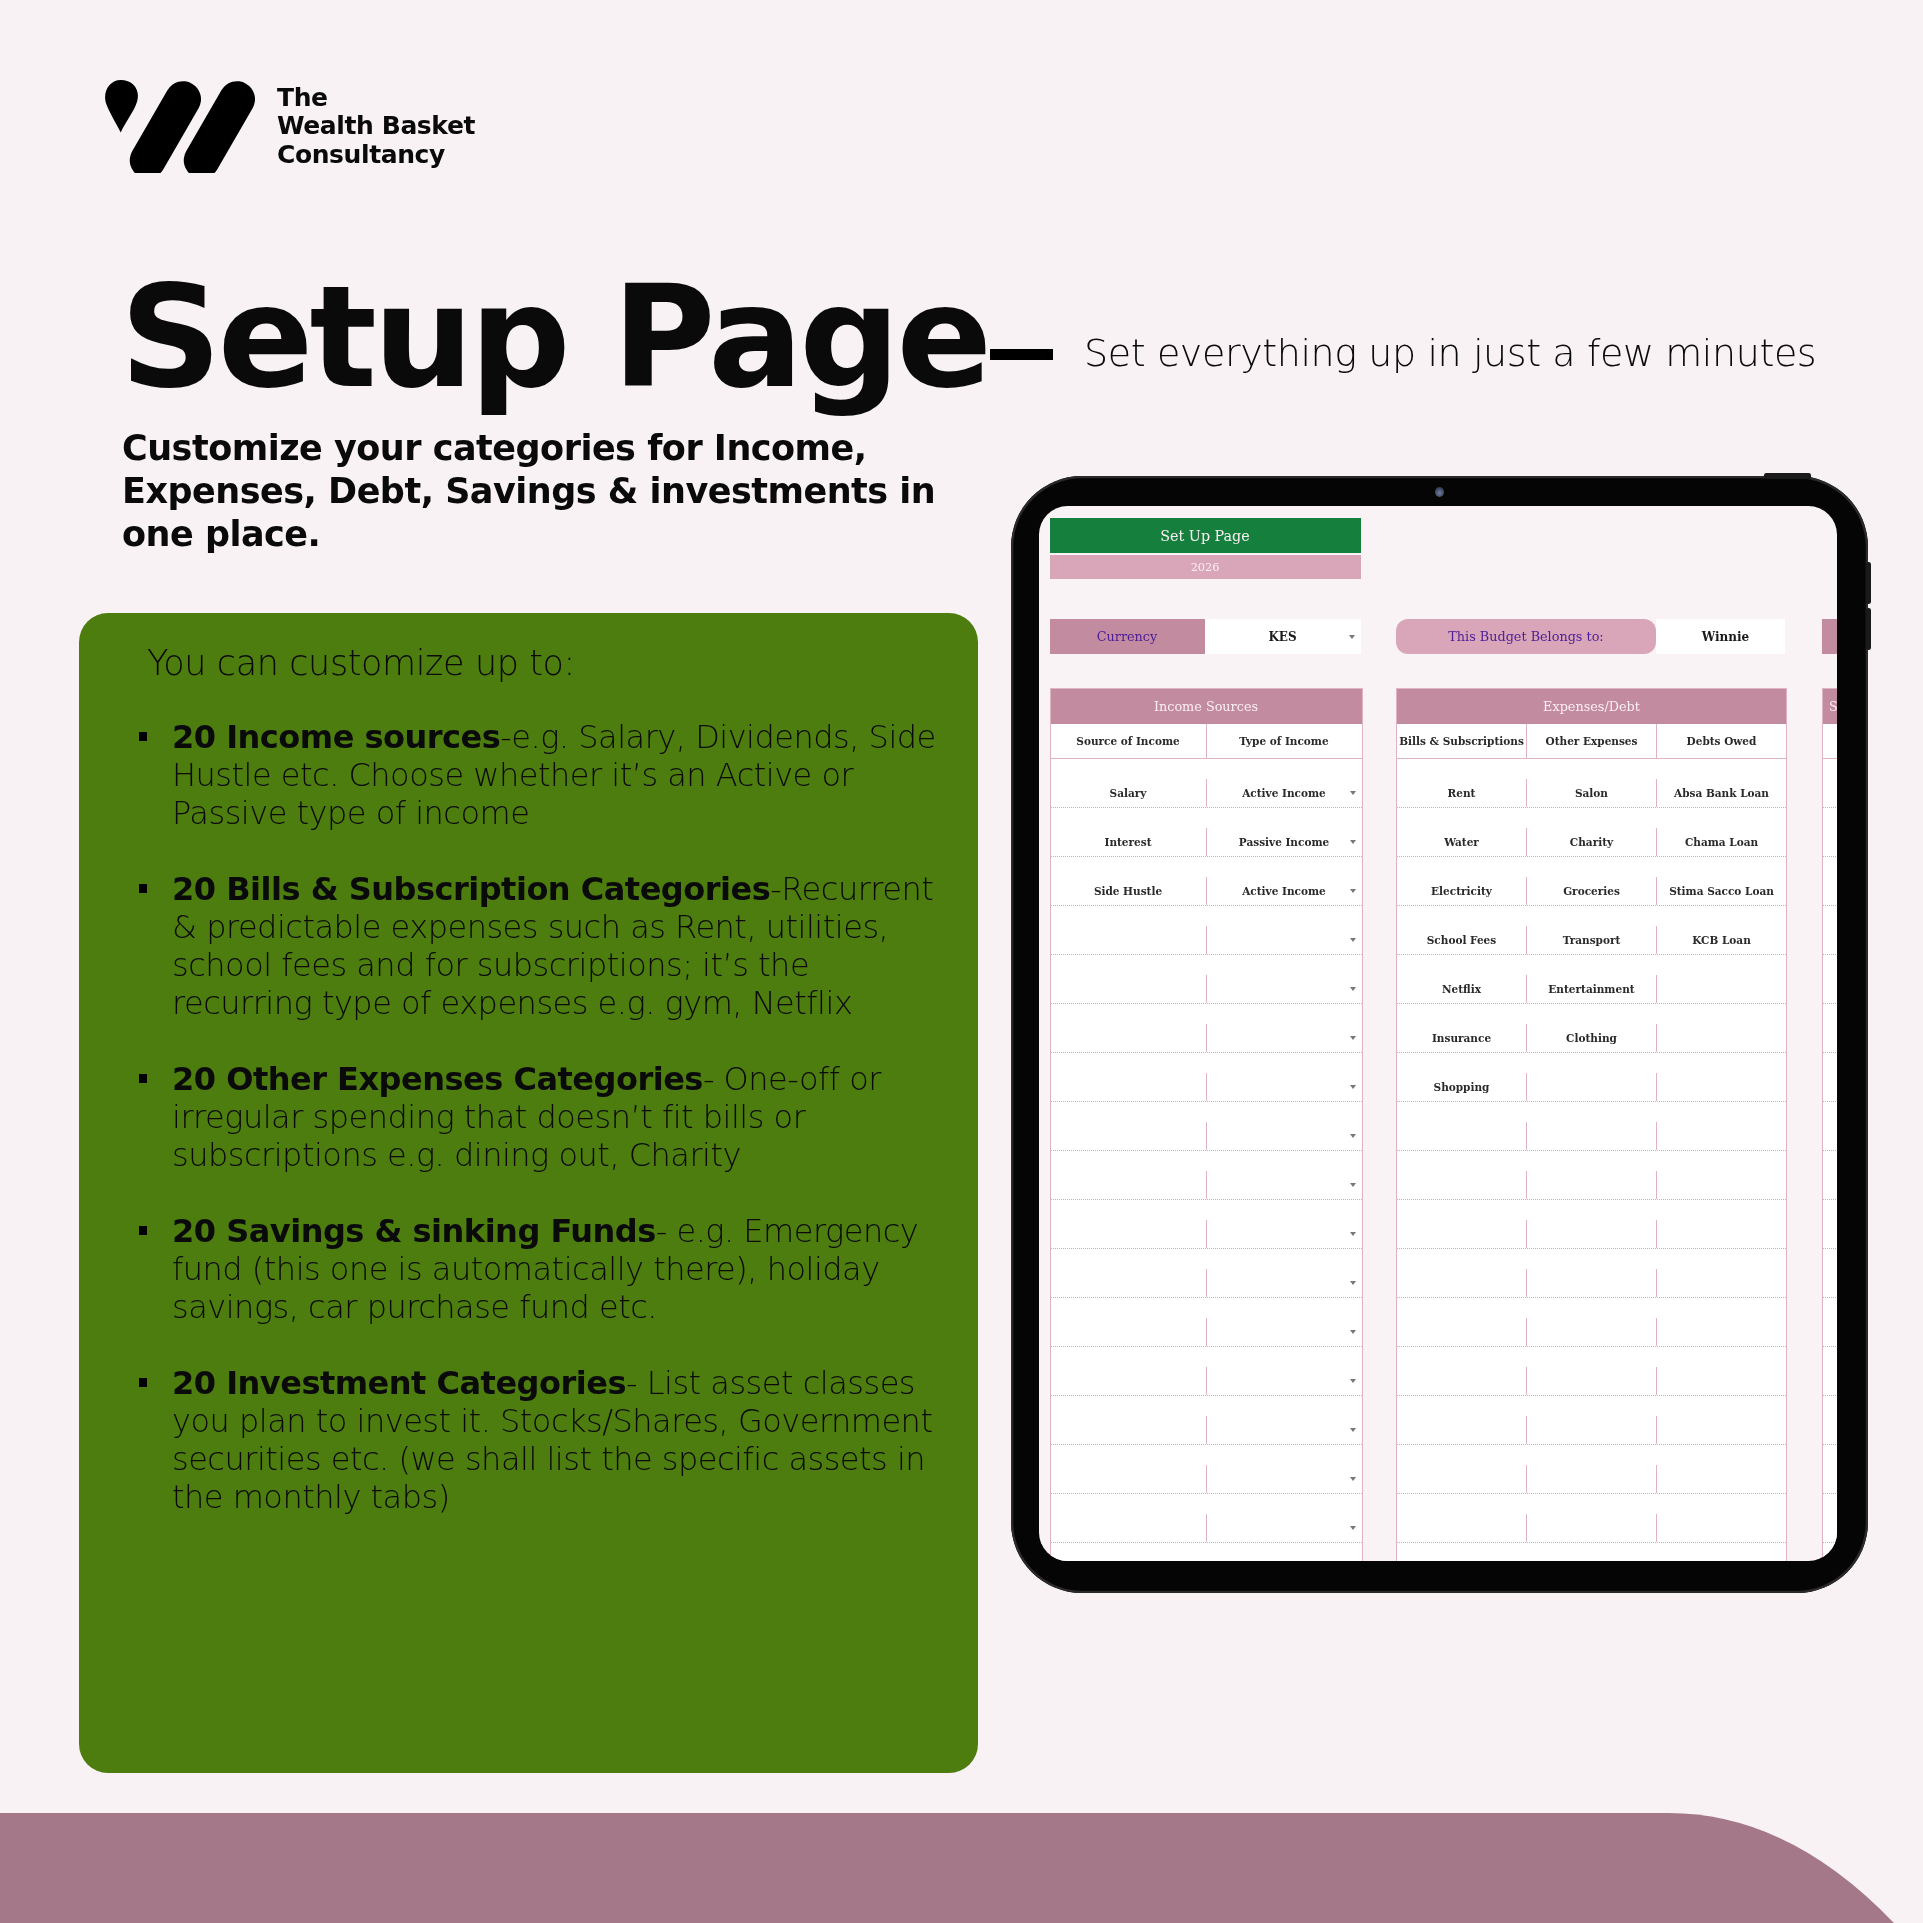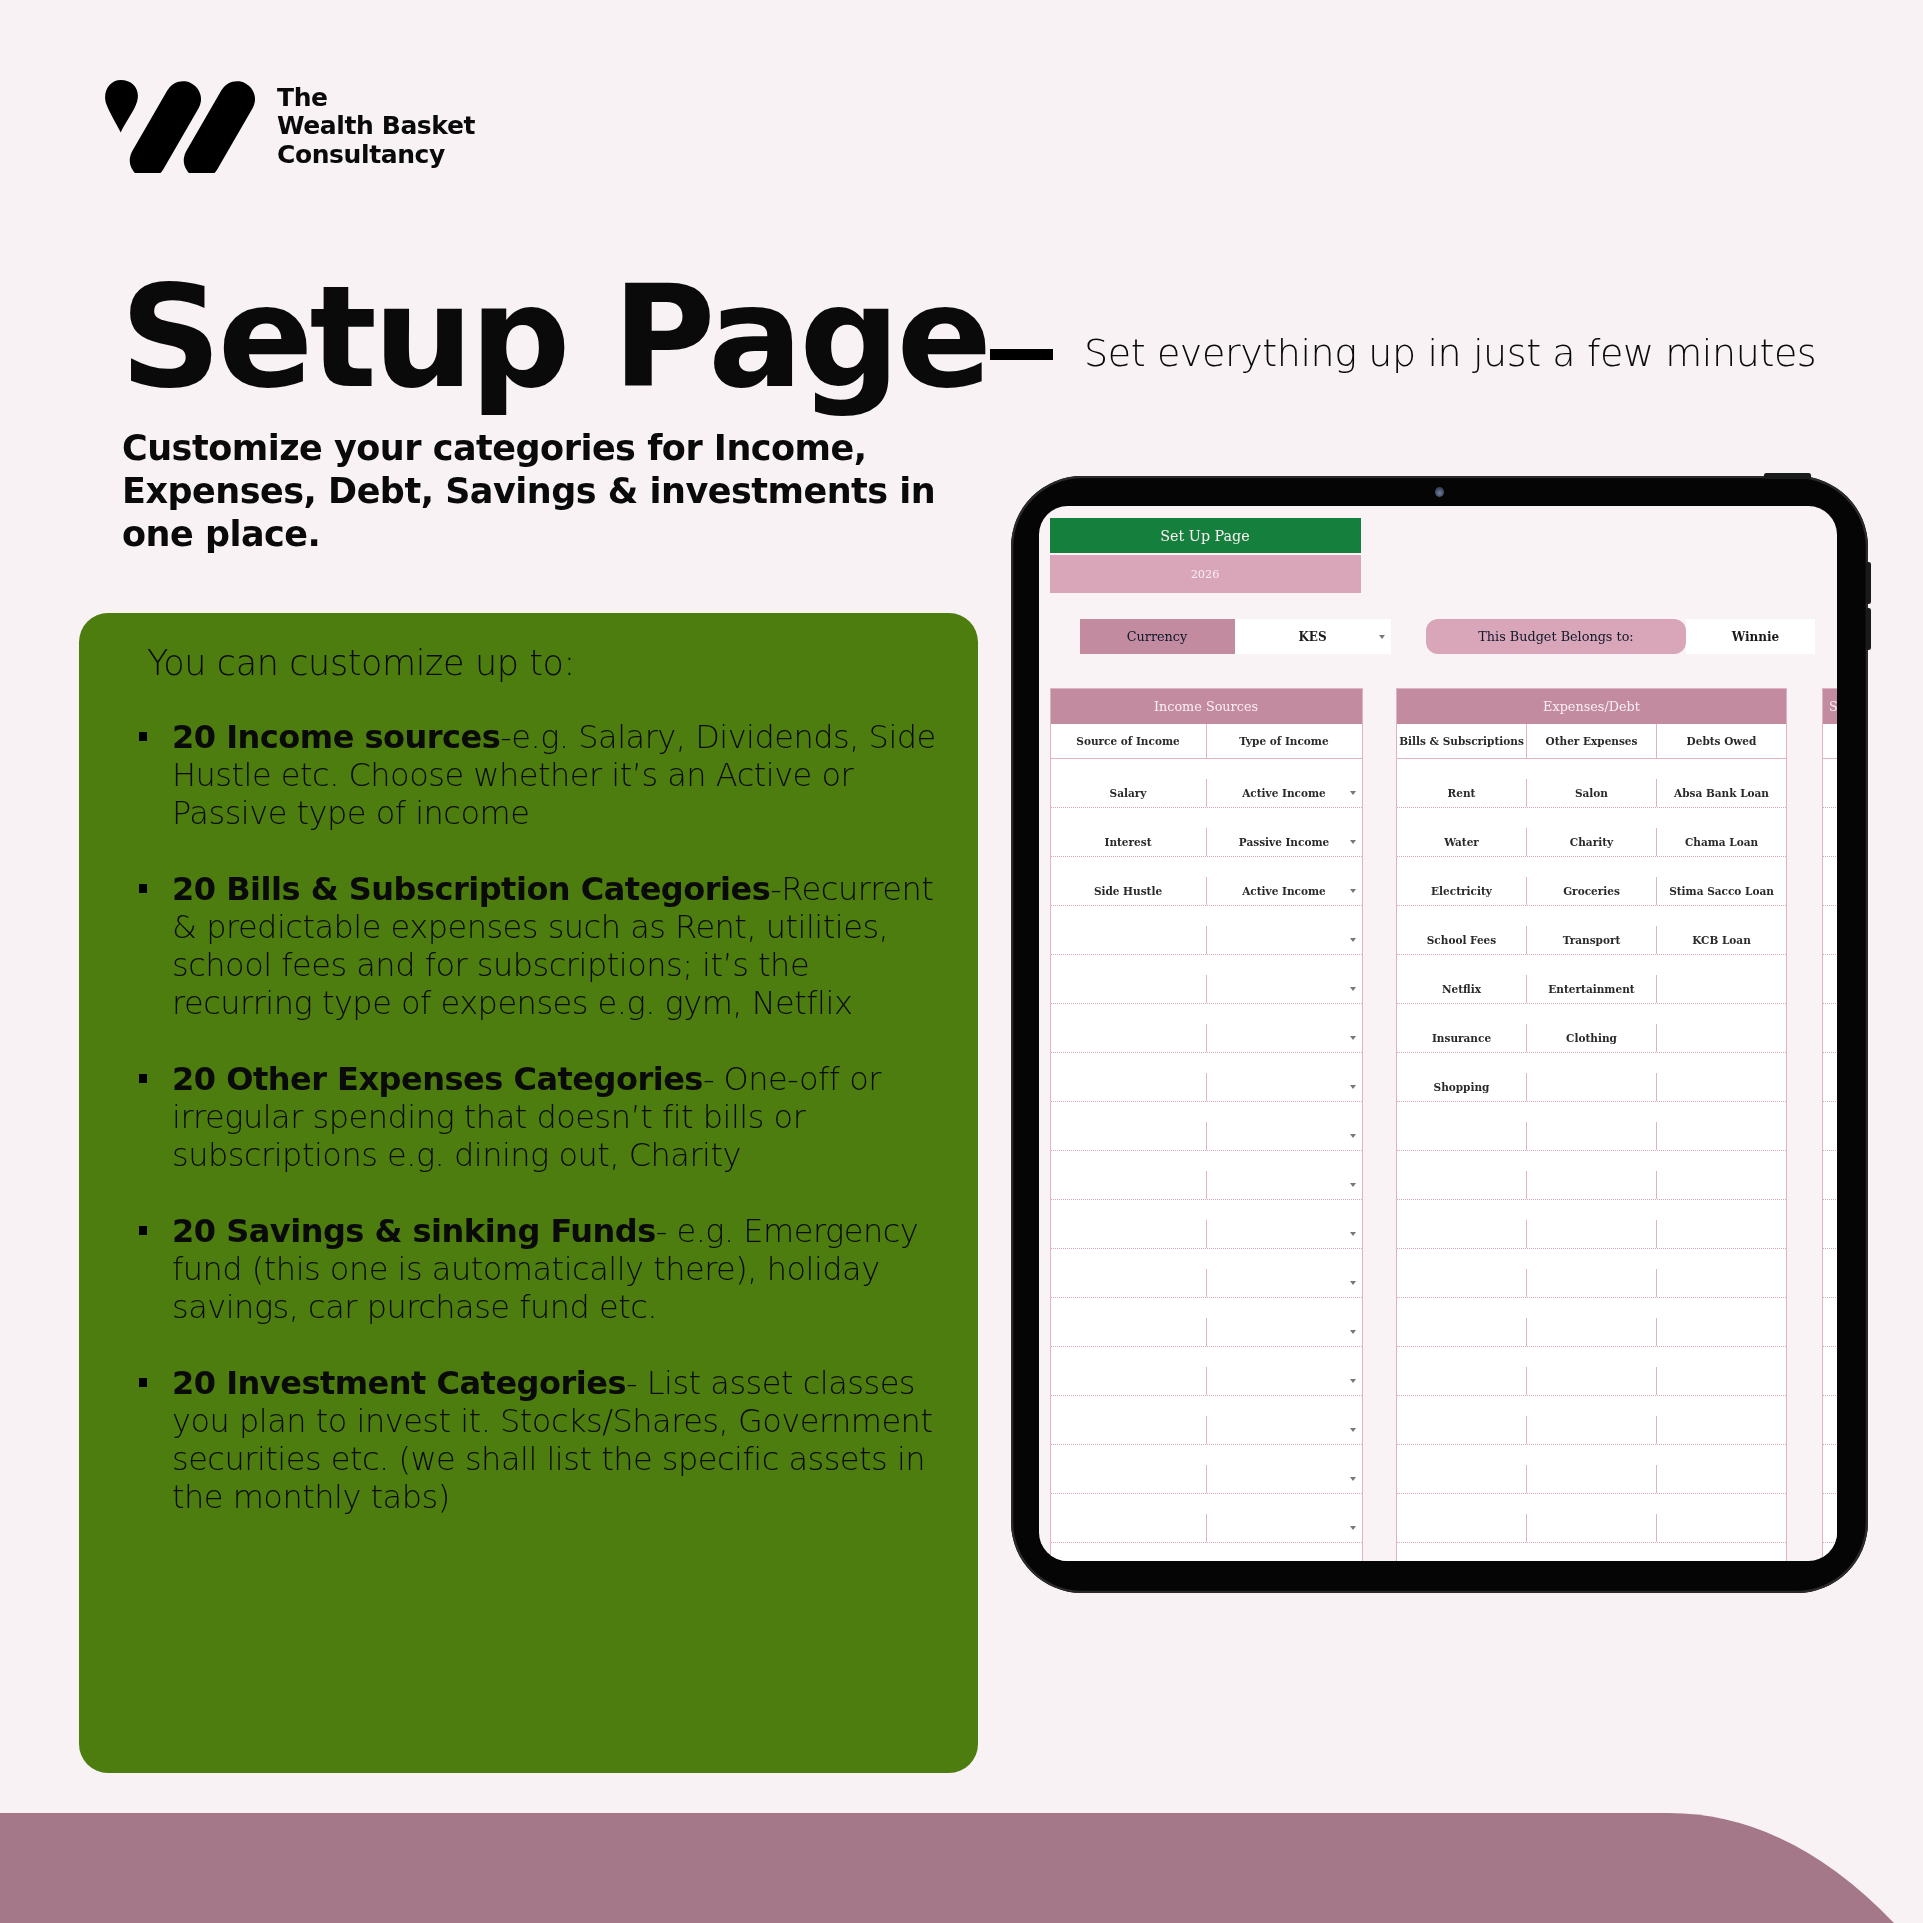--- a/index.html
+++ b/index.html
@@ -42,7 +42,7 @@
   .sheet { position: absolute; inset: 0; font-family: "DejaVu Serif", serif; }
   .hdr-block { position: absolute; left: 10.5px; top: 12px; width: 311px; }
   .hdr-title { height: 35px; background: #15803d; color: #fbeff3; font-size: 14.3px; display: flex; align-items: center; justify-content: center; }
-  .hdr-year { height: 38px; margin-top: 2.3px; background: #d8a6b8; color: #fbeff3; font-size: 11.3px; display: flex; align-items: center; justify-content: center; }
+  .hdr-year { height: 24px; margin-top: 2.3px; background: #d8a6b8; color: #fbeff3; font-size: 11.3px; display: flex; align-items: center; justify-content: center; }
 
   .field-row { position: absolute; top: 113px; height: 35px; display: flex; }
   .field-label { display: flex; align-items: center; justify-content: center; color: #0f172a; font-size: 12.8px; margin-left: 30px; }

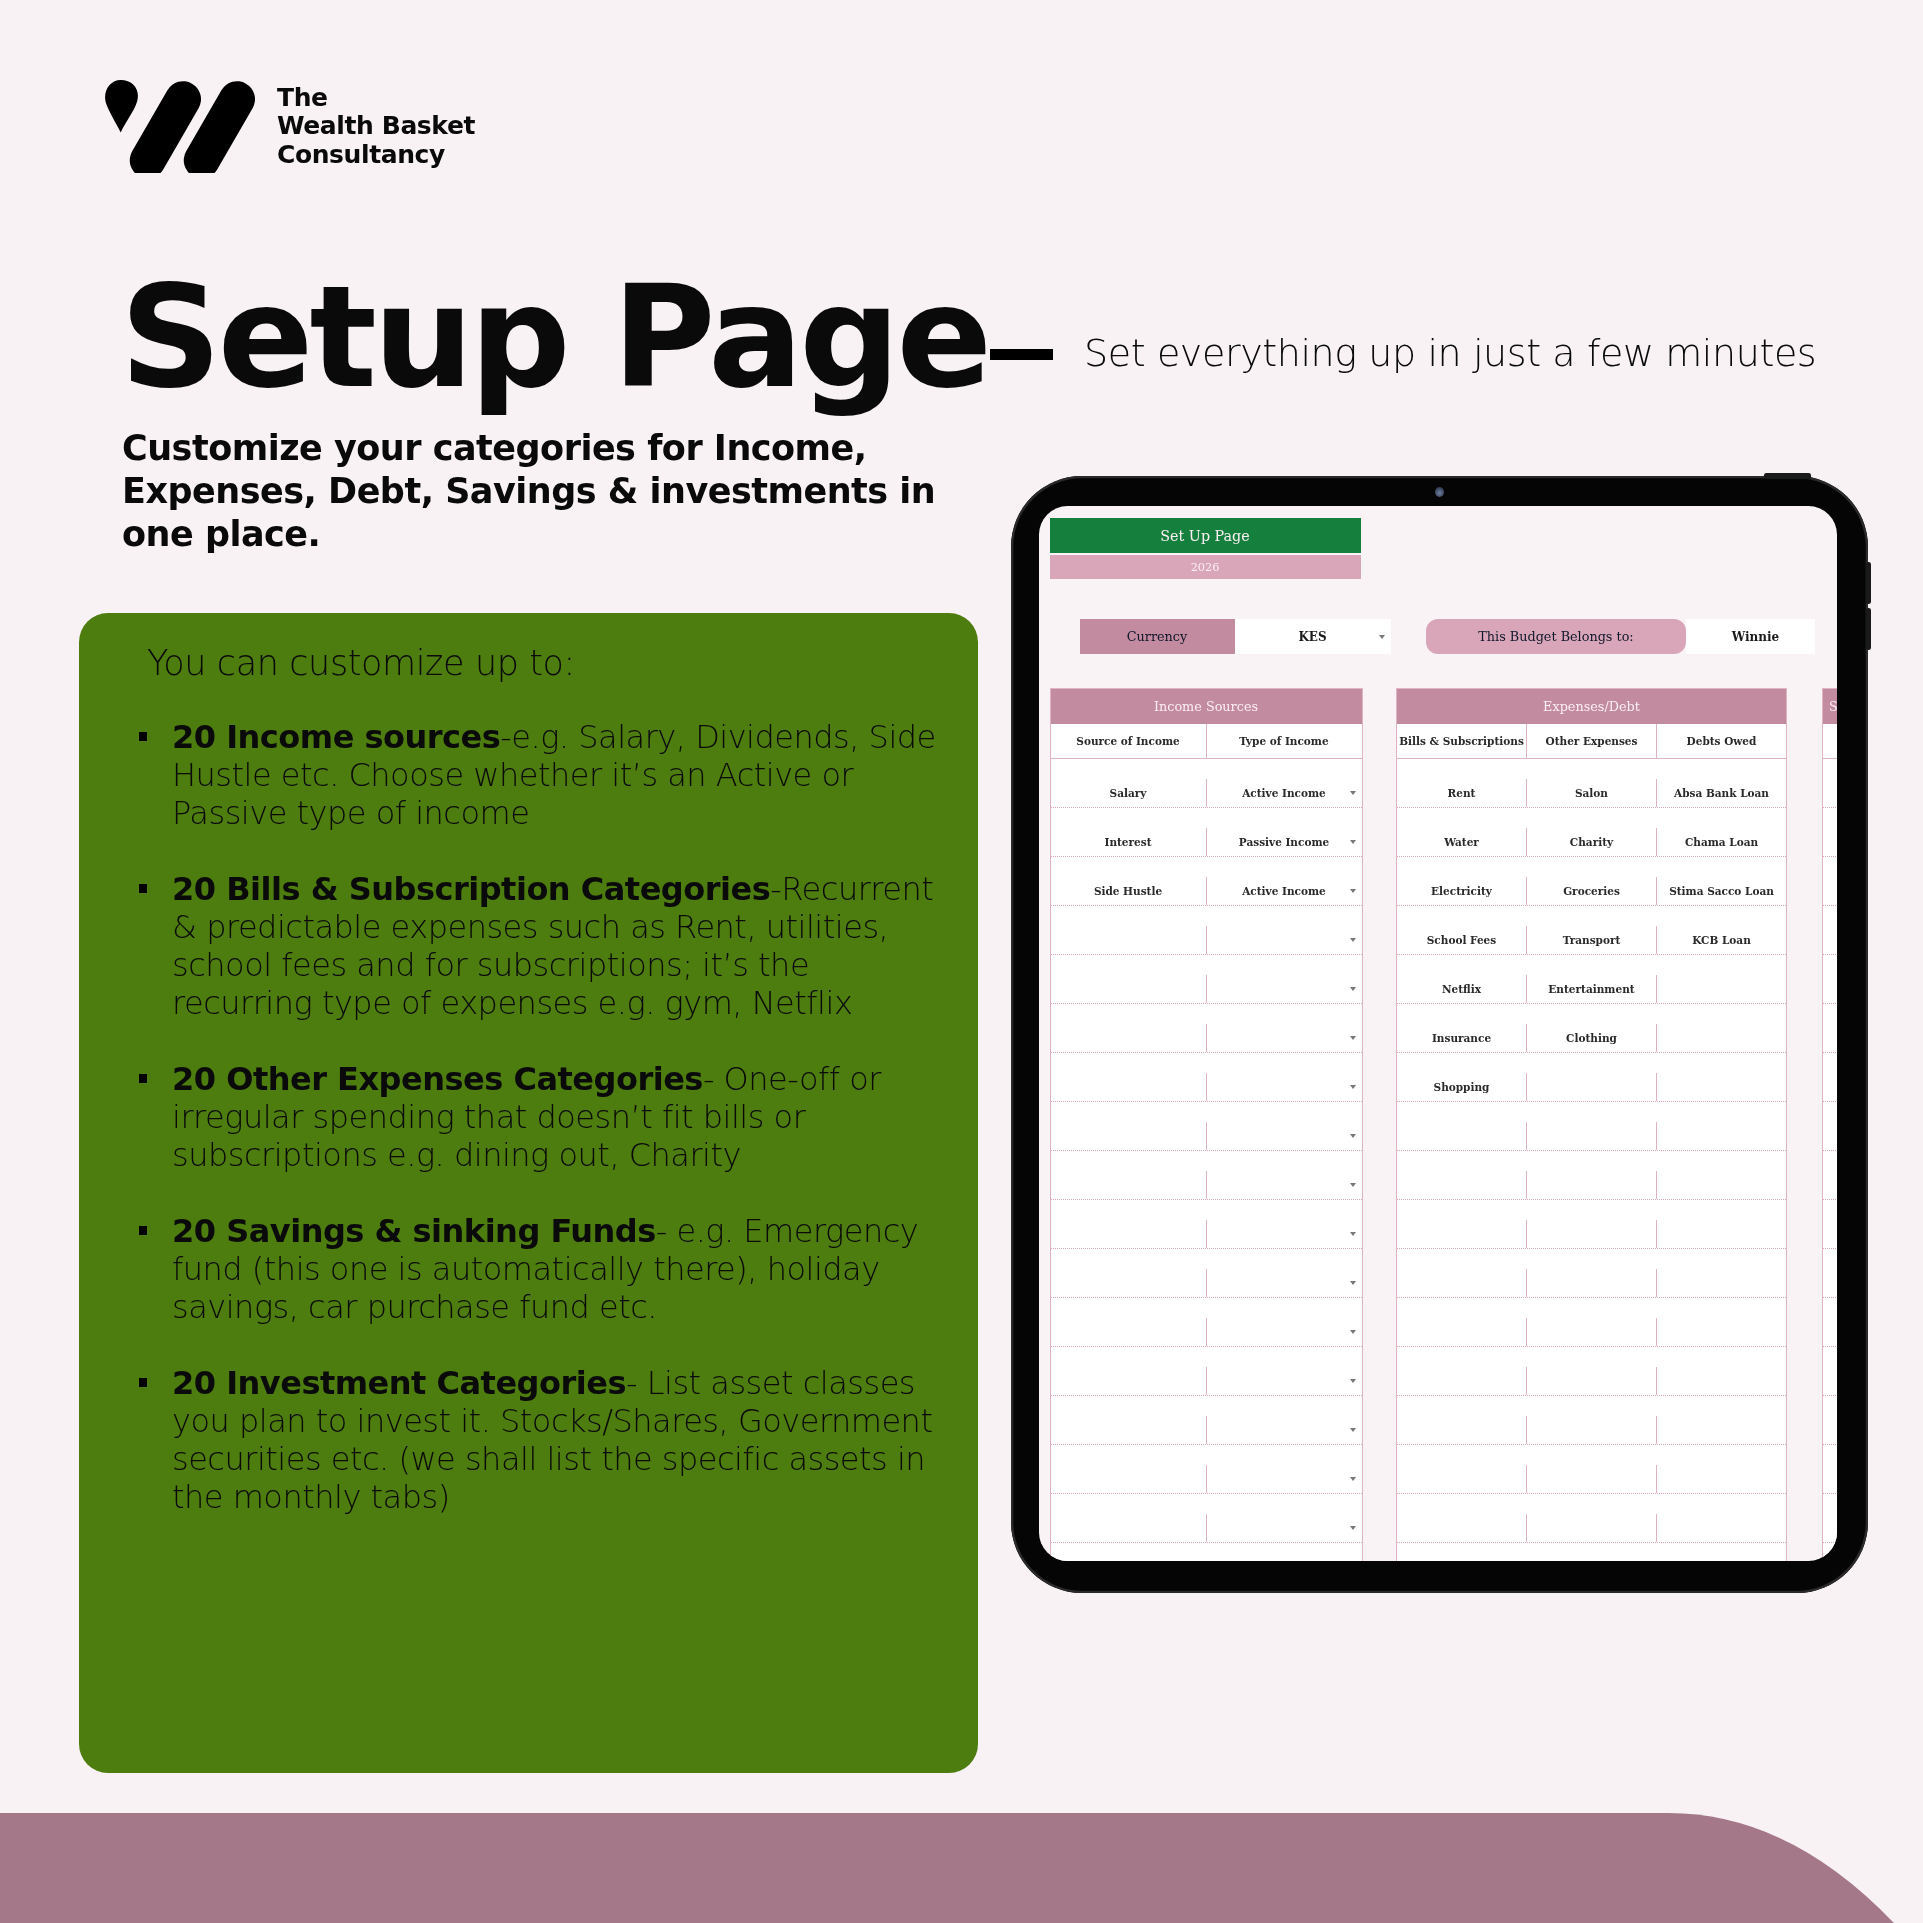--- a/index.html
+++ b/index.html
@@ -45,7 +45,7 @@
   .hdr-year { height: 24px; margin-top: 2.3px; background: #d8a6b8; color: #fbeff3; font-size: 11.3px; display: flex; align-items: center; justify-content: center; }
 
   .field-row { position: absolute; top: 113px; height: 35px; display: flex; }
-  .field-label { display: flex; align-items: center; justify-content: center; color: #0f172a; font-size: 12.8px; margin-left: 30px; }
+  .field-label { display: flex; align-items: center; justify-content: center; color: #4c1d95; font-size: 12.8px; }
   .field-value { display: flex; align-items: center; justify-content: center; background: #fff; font-size: 12px; font-weight: bold; color: #1a1a1a; position: relative; }
   .caret { position: absolute; right: 6px; top: 50%; transform: translateY(-50%); width: 0; height: 0; border-left: 3.8px solid transparent; border-right: 3.8px solid transparent; border-top: 4.5px solid #777; }
 

